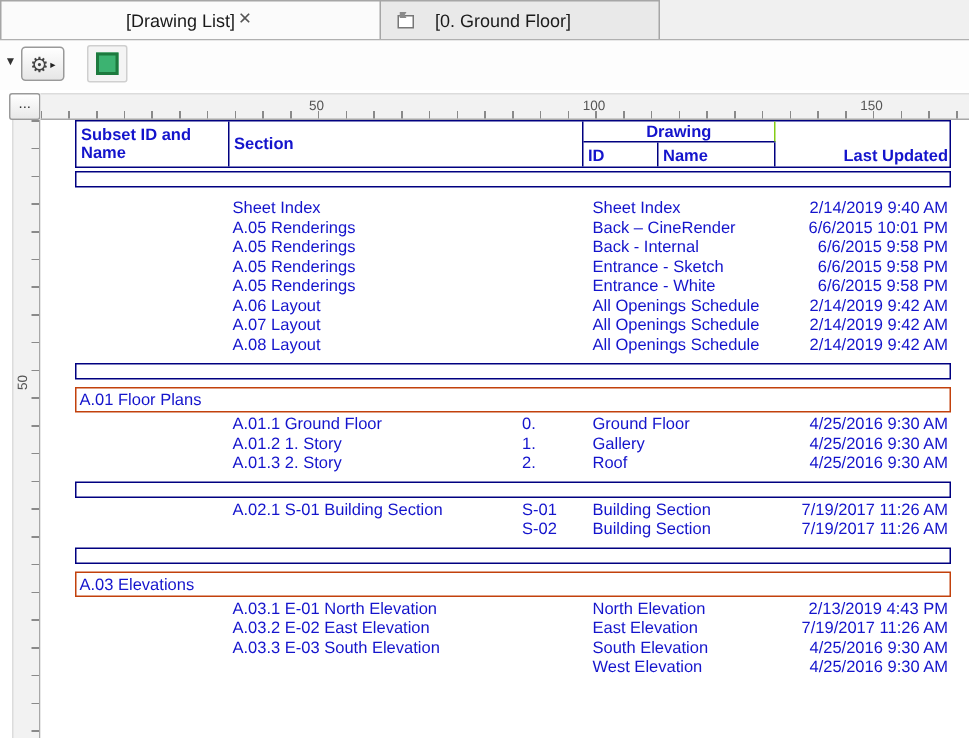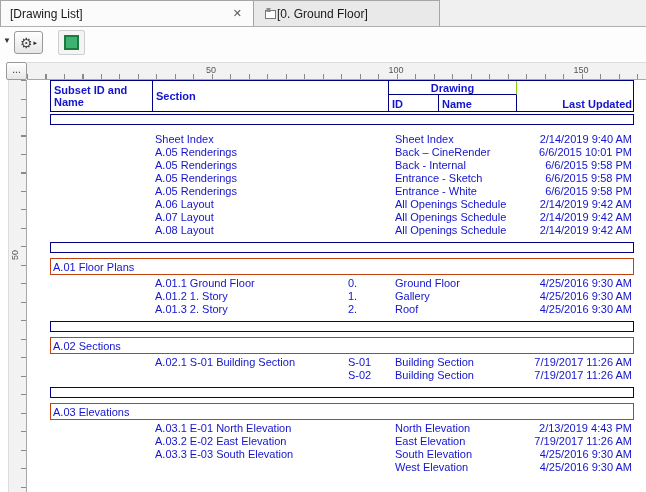--- a/index.html
+++ b/index.html
@@ -21,7 +21,7 @@
     border:1px solid #a6a6a6; border-bottom:none;
     font-size:12px; color:#1a1a1a; cursor:default;
   }
-  .tab.active{ background:#fbfbfb; width:254px; justify-content:space-between; padding:0 9px;}
+  .tab.active{ background:#fbfbfb; width:254px; justify-content:center; padding:0 9px;}
   .tab.inactive{ background:#e9e9e9; width:186px; gap:0; padding:0 10px; border-left:none;}
   .tab .close{ font-size:11px; color:#555; line-height:1; padding:1px 2px;}
   .tab-icon{ width:13px; height:13px; flex:0 0 auto; }

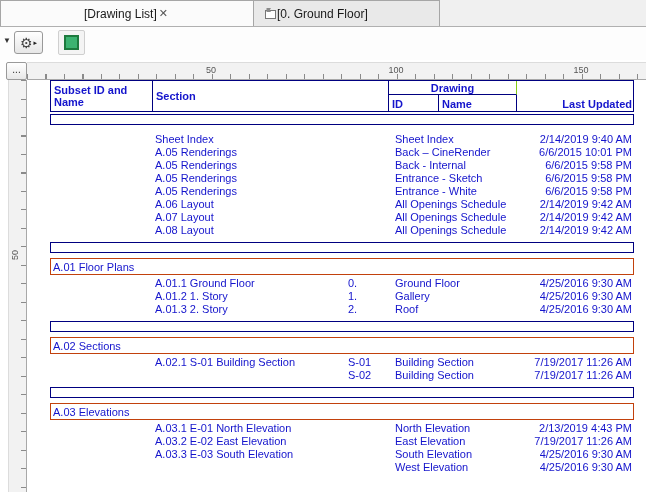--- a/index.html
+++ b/index.html
@@ -22,7 +22,7 @@
     font-size:12px; color:#1a1a1a; cursor:default;
   }
   .tab.active{ background:#fbfbfb; width:254px; justify-content:center; padding:0 9px;}
-  .tab.inactive{ background:#e9e9e9; width:186px; gap:0; padding:0 10px; border-left:none;}
+  .tab.inactive{ background:#e9e9e9; width:186px; gap:13px; padding:0 10px; border-left:none;}
   .tab .close{ font-size:11px; color:#555; line-height:1; padding:1px 2px;}
   .tab-icon{ width:13px; height:13px; flex:0 0 auto; }
   

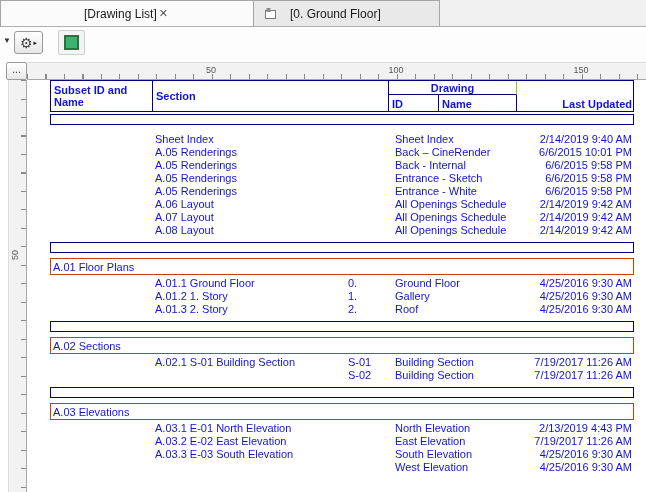--- a/index.html
+++ b/index.html
@@ -220,7 +220,6 @@
           </div>
         </div>
         <div class="band"></div>
-        <div class="subset-box">A.02 Sections</div>
         <div class="rows">
           <div class="row">
             <span class="c-layout">A.02.1 S-01 Building Section</span>

